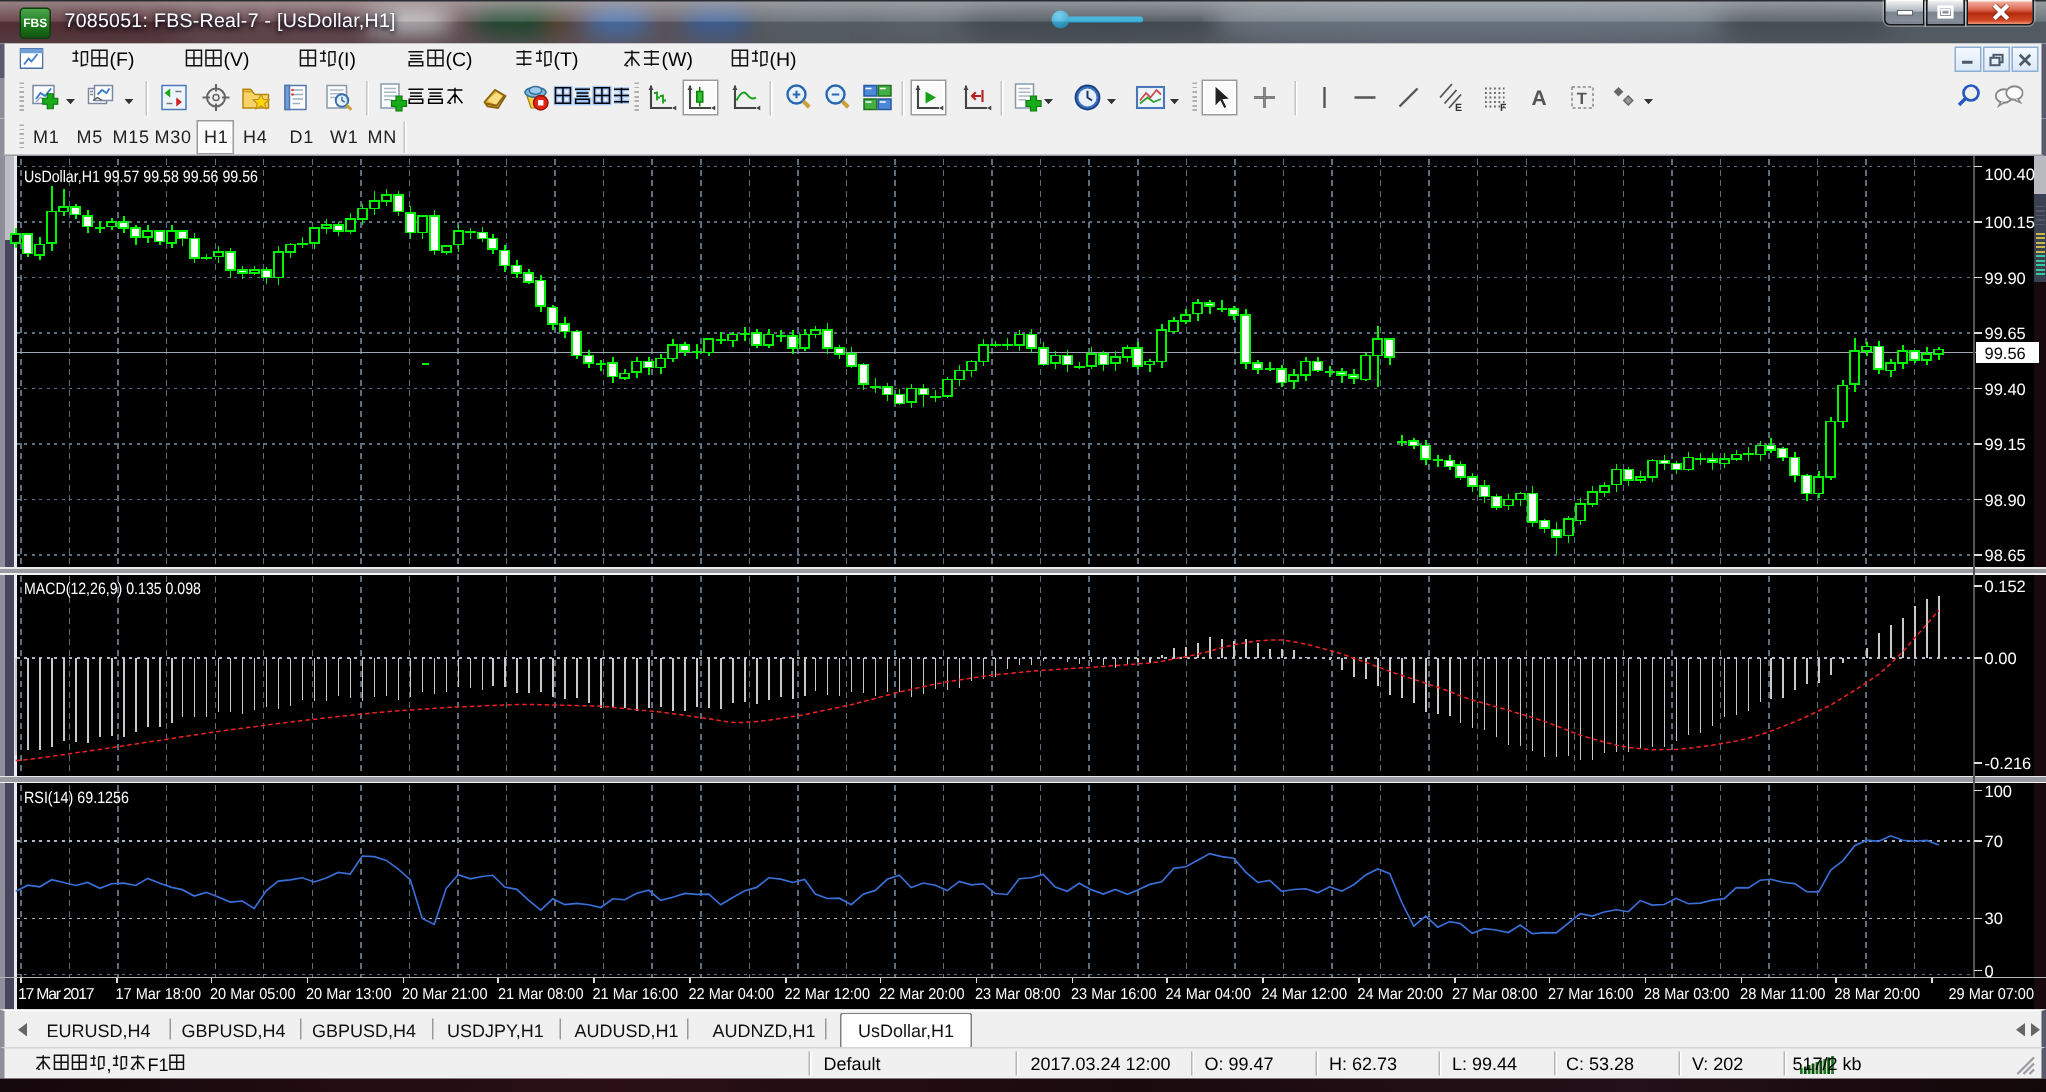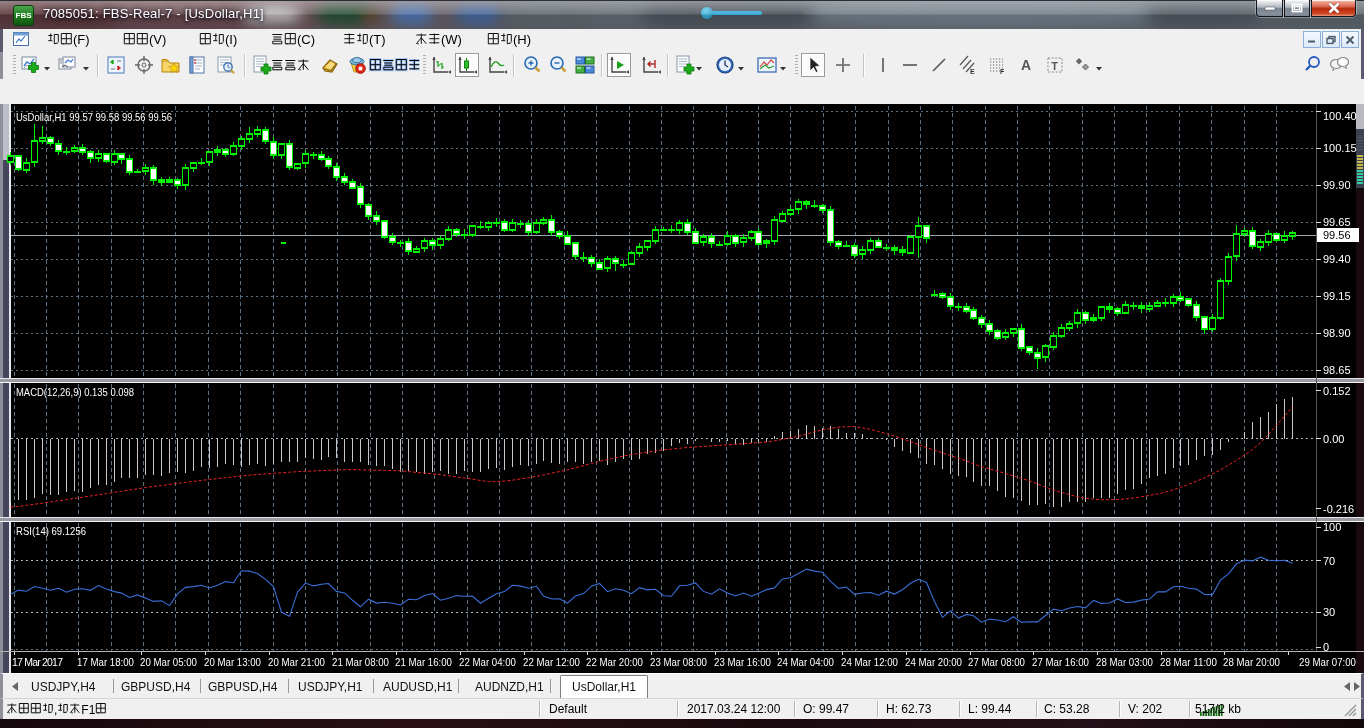--- a/index.html
+++ b/index.html
@@ -347,6 +347,20 @@
           <ellipse cx="14" cy="7" rx="5.5" ry="4.5" fill="#fdfdfd" stroke="#888" stroke-width="1.2"></ellipse>
           <path d="M16 10.6 l2 2.8 -3.8-1.6" fill="#fdfdfd" stroke="#888"></path>
         </svg></span>
+    </div>
+    <div id="tfbar">
+      <span class="thandle" style="left:10px;top:4px;height:17px"></span>
+      <span class="selbox" style="left:128px;top:1px;width:25px;height:23px"></span>
+      <span class="tf" style="left:19px">M1</span>
+      <span class="tf" style="left:48px">M5</span>
+      <span class="tf" style="left:72px">M15</span>
+      <span class="tf" style="left:100px">M30</span>
+      <span class="tf" style="left:133px">H1</span>
+      <span class="tf" style="left:159px">H4</span>
+      <span class="tf" style="left:190px">D1</span>
+      <span class="tf" style="left:217px">W1</span>
+      <span class="tf" style="left:242px">MN</span>
+      <span class="tsep" style="left:266px;top:2px;height:21px"></span>
     </div>
     <div id="chart"><svg id="chartsvg" width="1364" height="569" viewBox="0 0 1364 569" shape-rendering="crispEdges">
 <rect x="0" y="0" width="10" height="569" fill="#45455b"></rect>

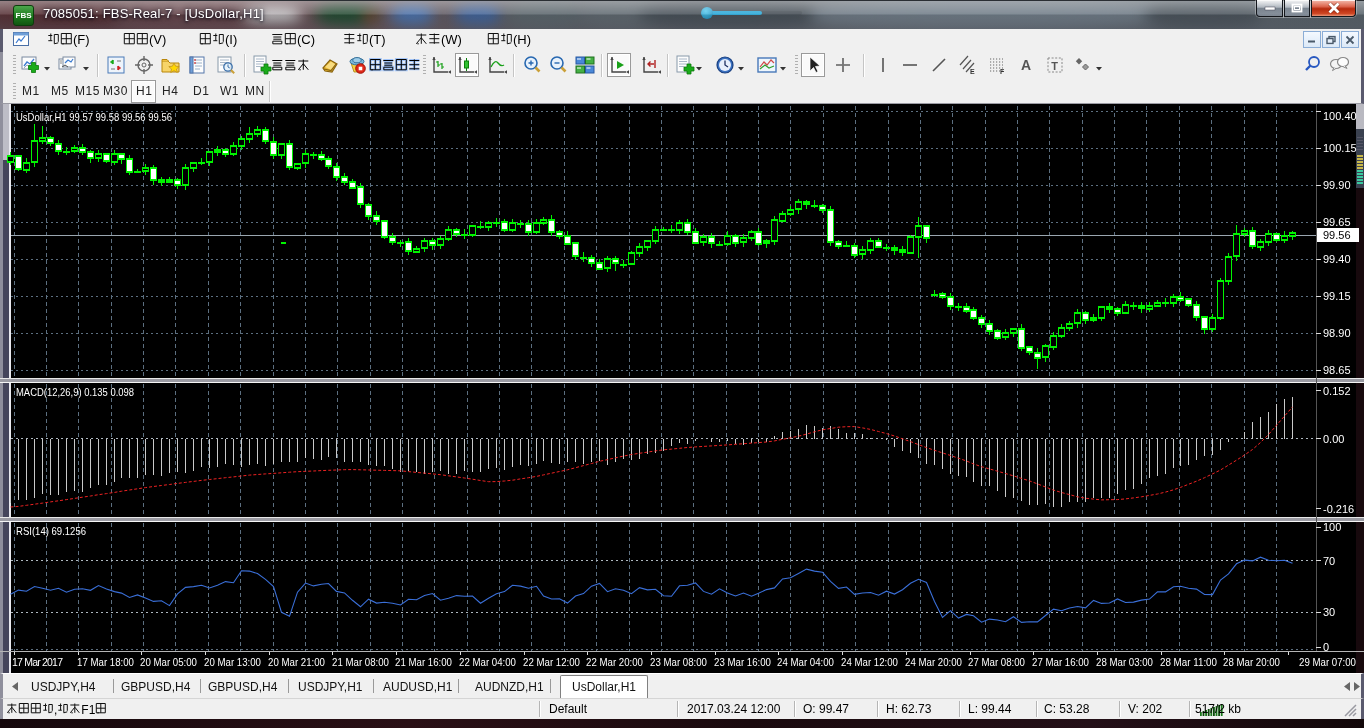--- a/index.html
+++ b/index.html
@@ -778,7 +778,7 @@
       <svg width="8" height="9" style="position:absolute;left:8px;top:8px">
         <path d="M7 0 L1 4.5 L7 9 z" fill="#666"></path>
       </svg>
-      <span class="tb" style="left:28px">USDJPY,H4</span>
+      <span class="tb" style="left:28px">EURUSD,H4</span>
       <span class="tb" style="left:118px">GBPUSD,H4</span>
       <span class="tb" style="left:205px">GBPUSD,H4</span>
       <span class="tb" style="left:295px">USDJPY,H1</span>

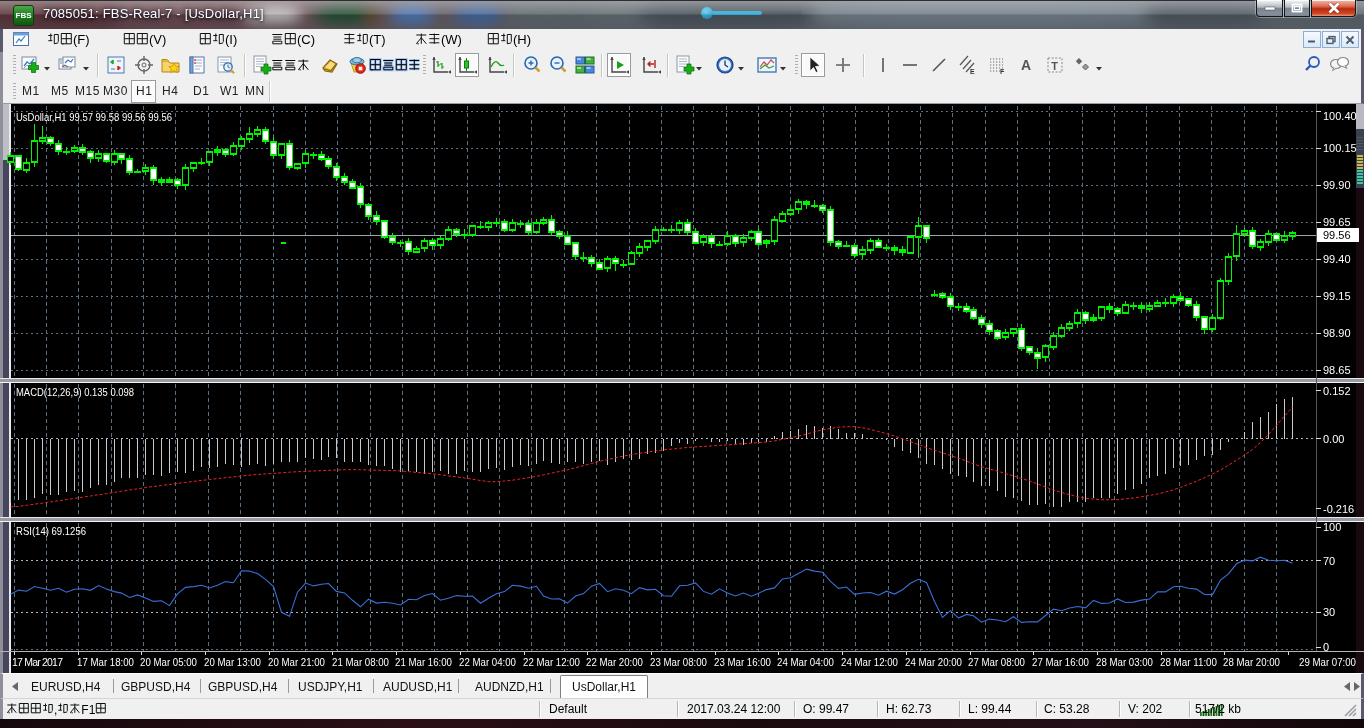--- a/index.html
+++ b/index.html
@@ -796,7 +796,7 @@
       </svg>
     </div>
     <div id="status">
-      <span class="st" style="left:3px"><svg width="48" height="14" viewBox="0 0 48 14" style="vertical-align:-2px">
+      <span class="st" style="left:20px"><svg width="48" height="14" viewBox="0 0 48 14" style="vertical-align:-2px">
           <path d="M1.3 3.0 H10.3 M5.8 1.5 V10.8 M5.8 5.2 L1.3 10.8 M5.8 5.2 L10.3 10.8 M2.3 10.8 L3.8 10.8 M13.3 1.5 H22.3 V10.8 H13.3 Z M13.3 6.2 H22.3 M17.8 1.5 V10.8 M14.3 10.8 L15.8 10.8 M25.3 1.5 H34.3 V10.8 H25.3 Z M29.8 1.5 V10.8 M25.3 6.2 H34.3 M37.3 3.5 H40.8 M39.5 1.5 V8.2 M37.3 8.2 H40.8 M42.8 2.5 H46.3 V8.8 M42.8 2.5 V10.8 L46.3 9.8" fill="none" stroke="#111" stroke-width="1.0"></path>
         </svg>,<svg width="24" height="14" viewBox="0 0 24 14" style="vertical-align:-2px">
           <path d="M1.3 3.5 H4.8 M3.6 1.5 V8.2 M1.3 8.2 H4.8 M6.8 2.5 H10.3 V8.8 M6.8 2.5 V10.8 L10.3 9.8 M13.3 3.0 H22.3 M17.8 1.5 V10.8 M17.8 5.2 L13.3 10.8 M17.8 5.2 L22.3 10.8 M14.3 10.8 L15.8 10.8" fill="none" stroke="#111" stroke-width="1.0"></path>

